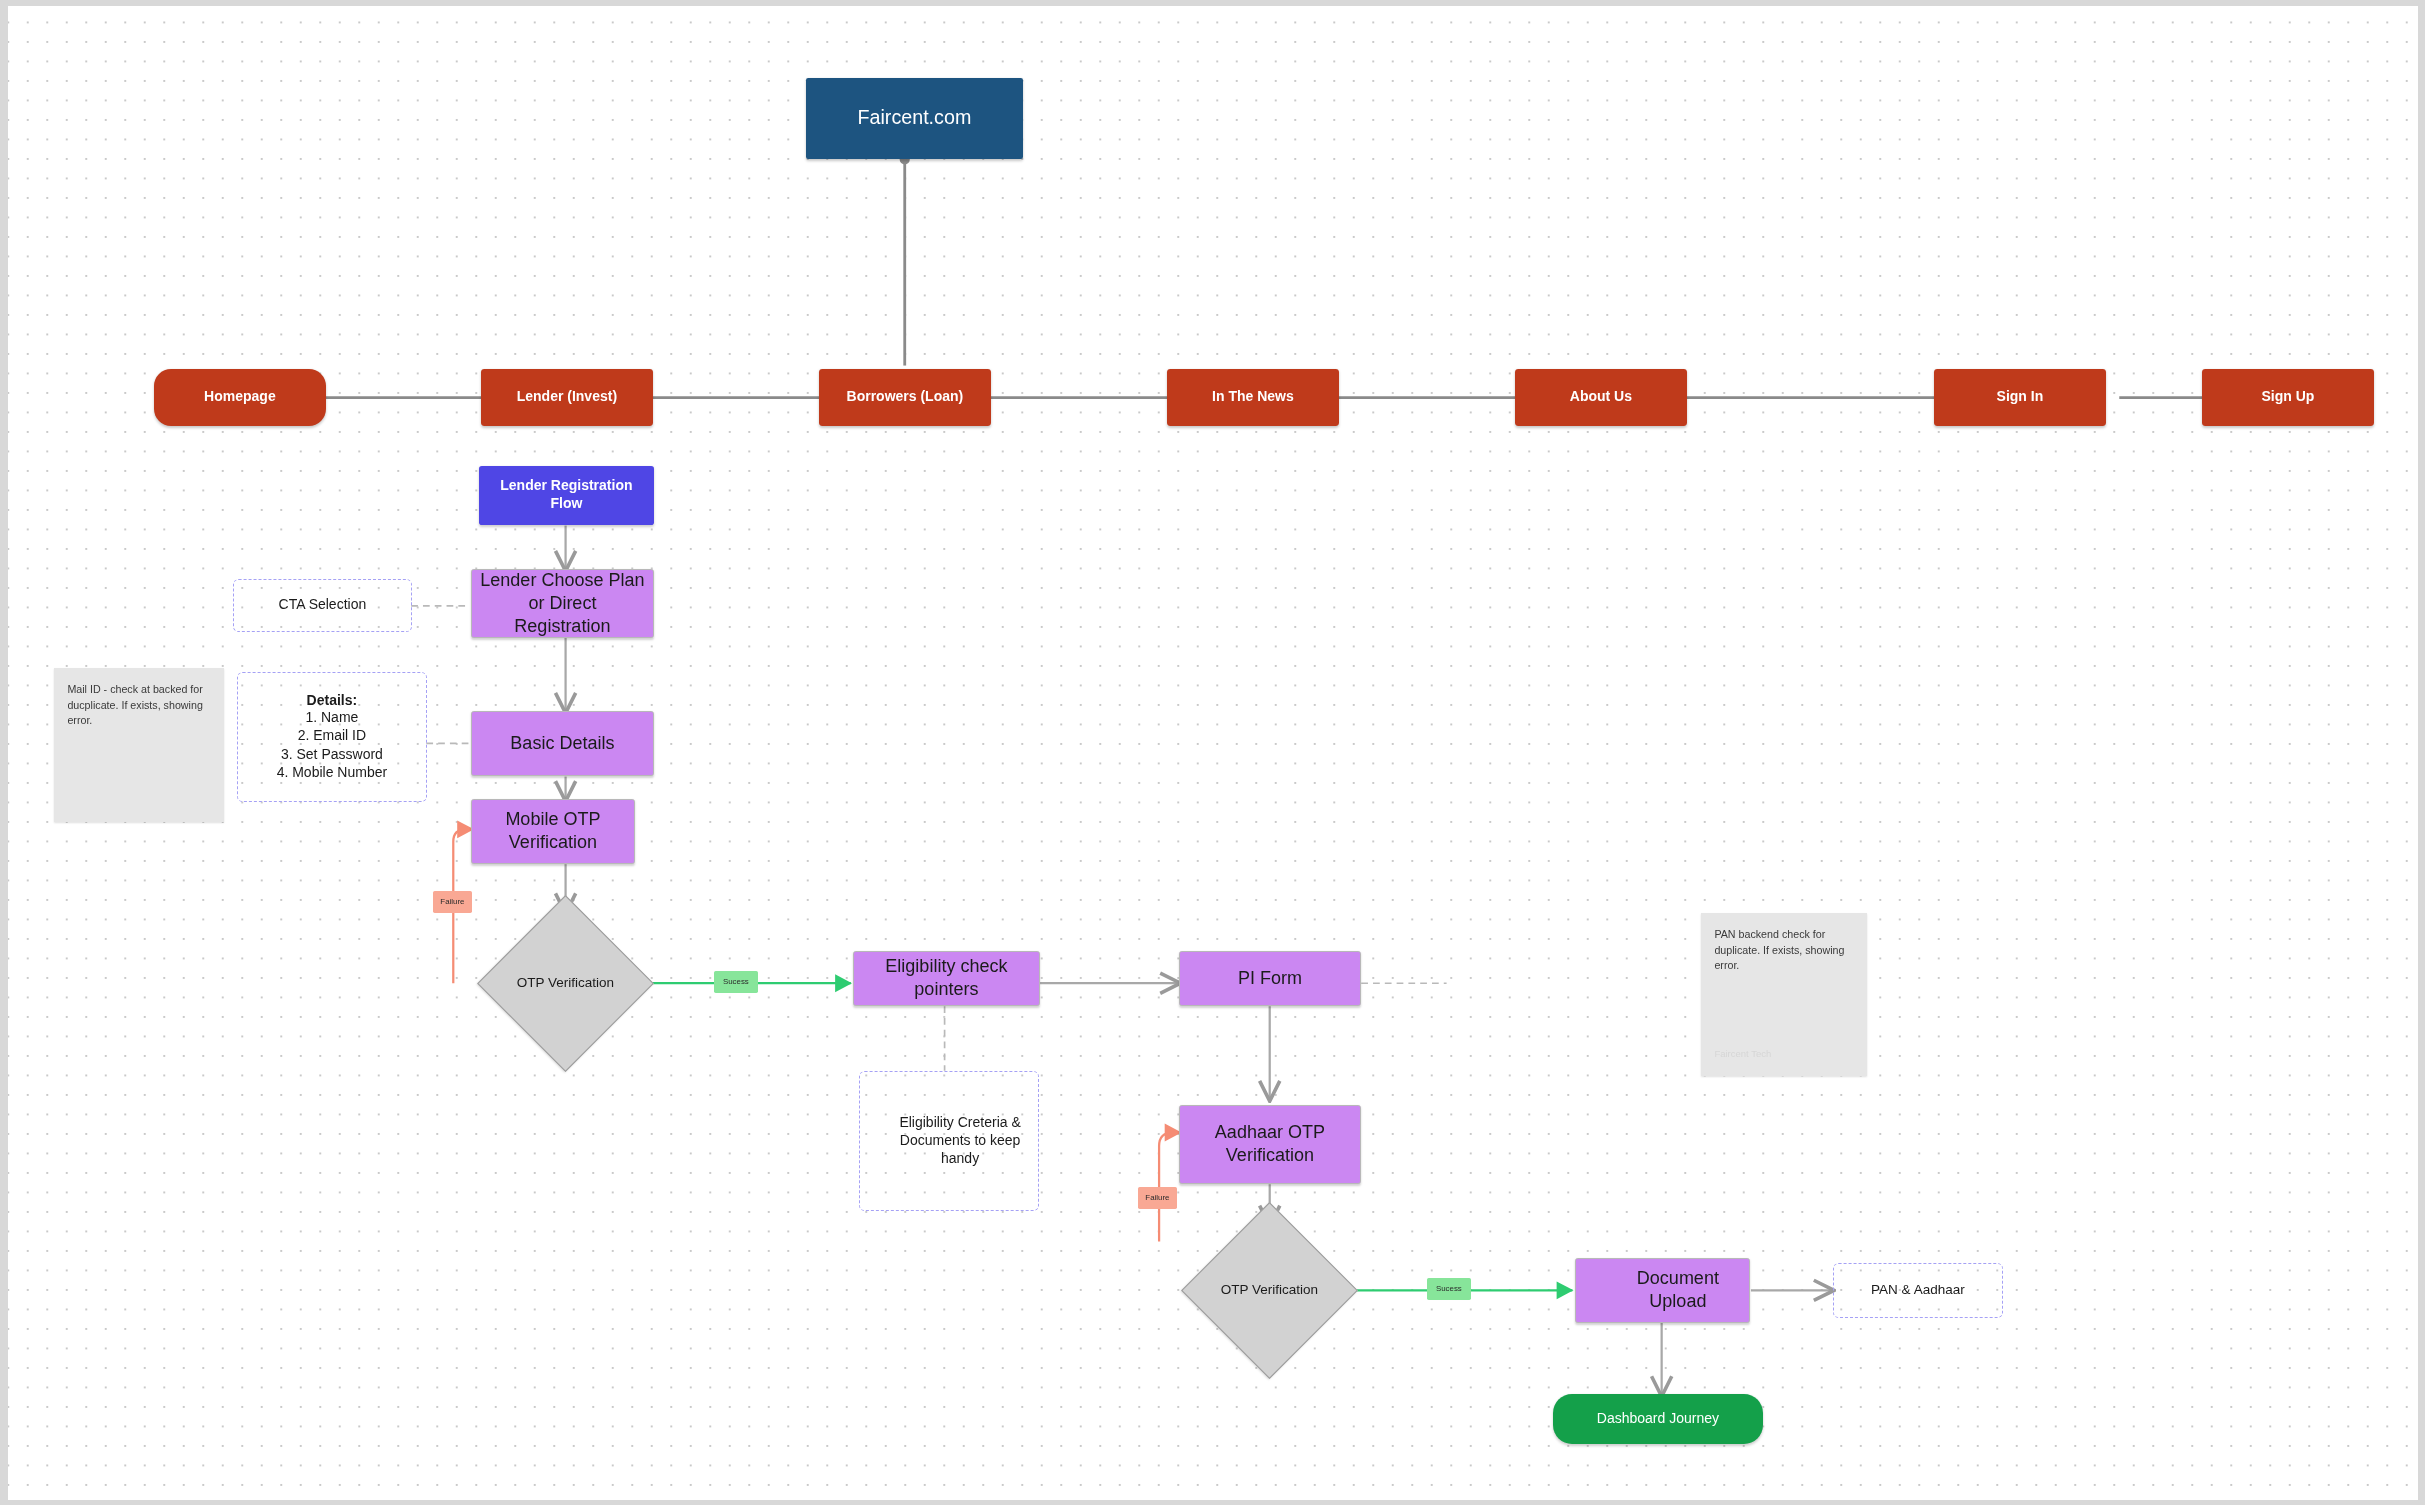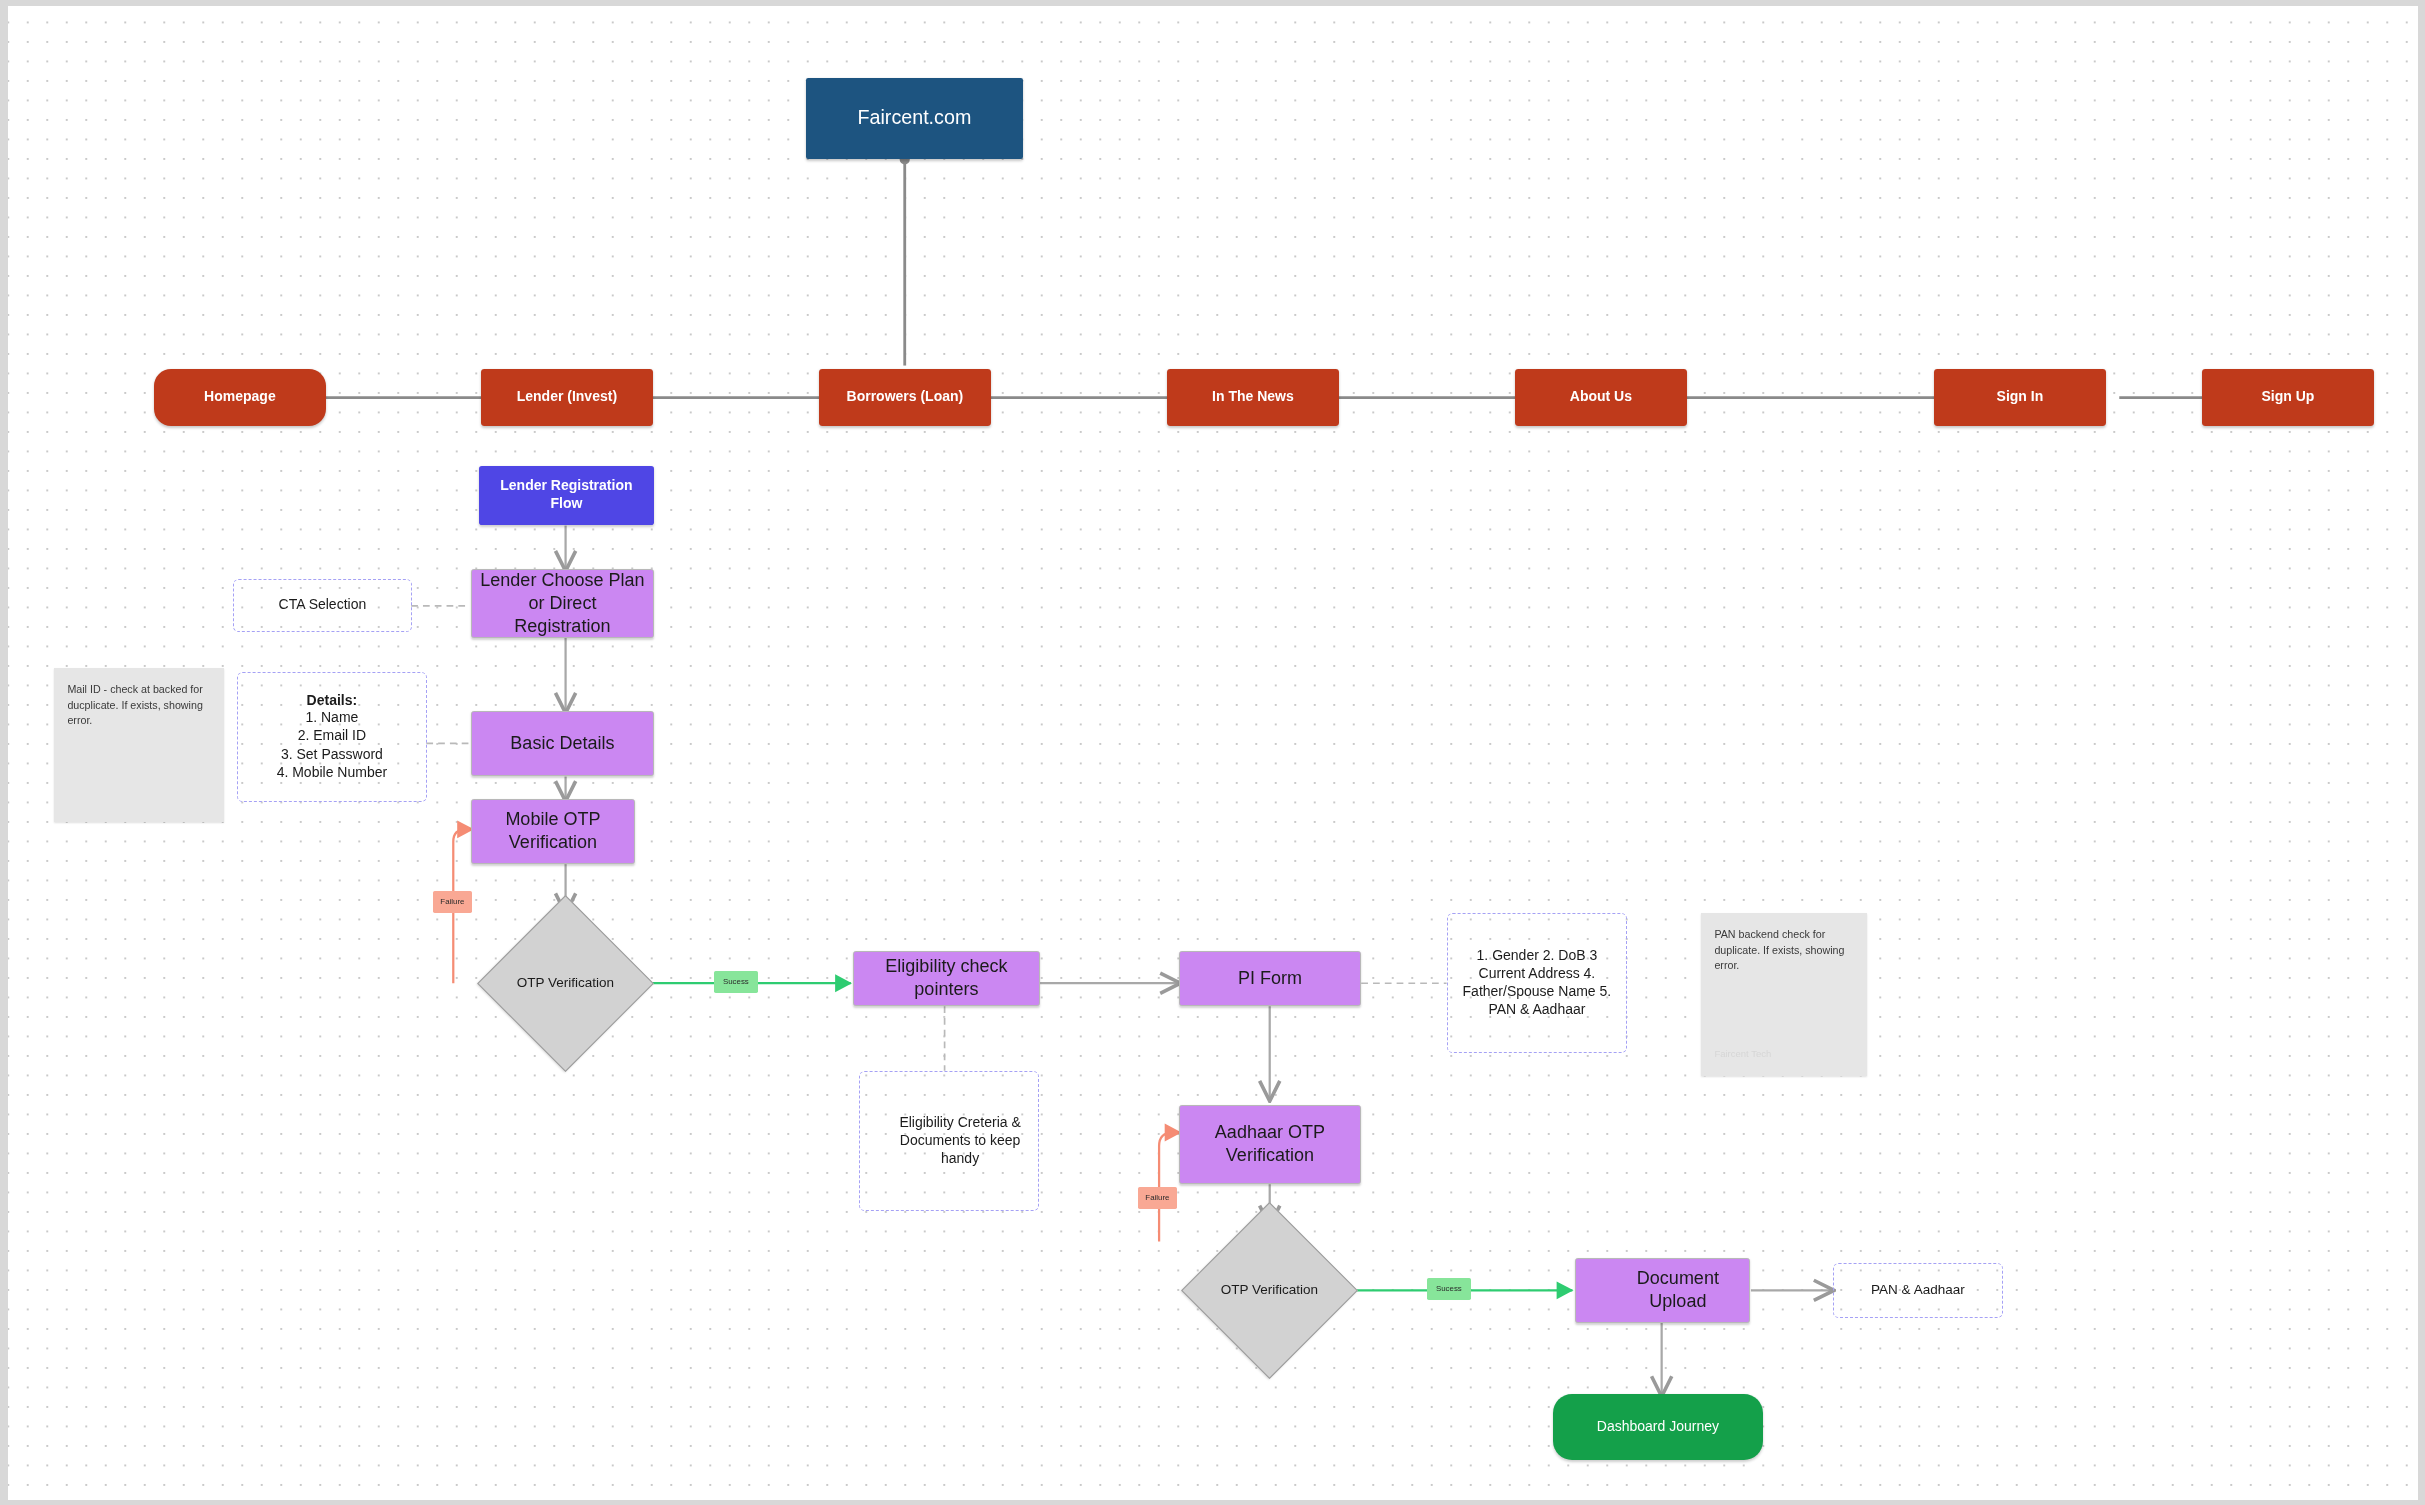--- a/index.html
+++ b/index.html
@@ -253,9 +253,6 @@
     <span>Eligibility Creteria &amp; Documents to keep handy</span>
   </div>
 
-  <div class="node dashed-box" style="left:1439px; top:907px; width:180px; height:140px;">
-    <span>1.  Gender 2. DoB 3 Current Address 4. Father/Spouse Name 5. PAN &amp; Aadhaar</span>
-  </div>
 
   <div class="sticky" style="position:absolute; left:1693px; top:907px; width:166px; height:163px;
               display:flex; flex-direction:column; justify-content:space-between;">

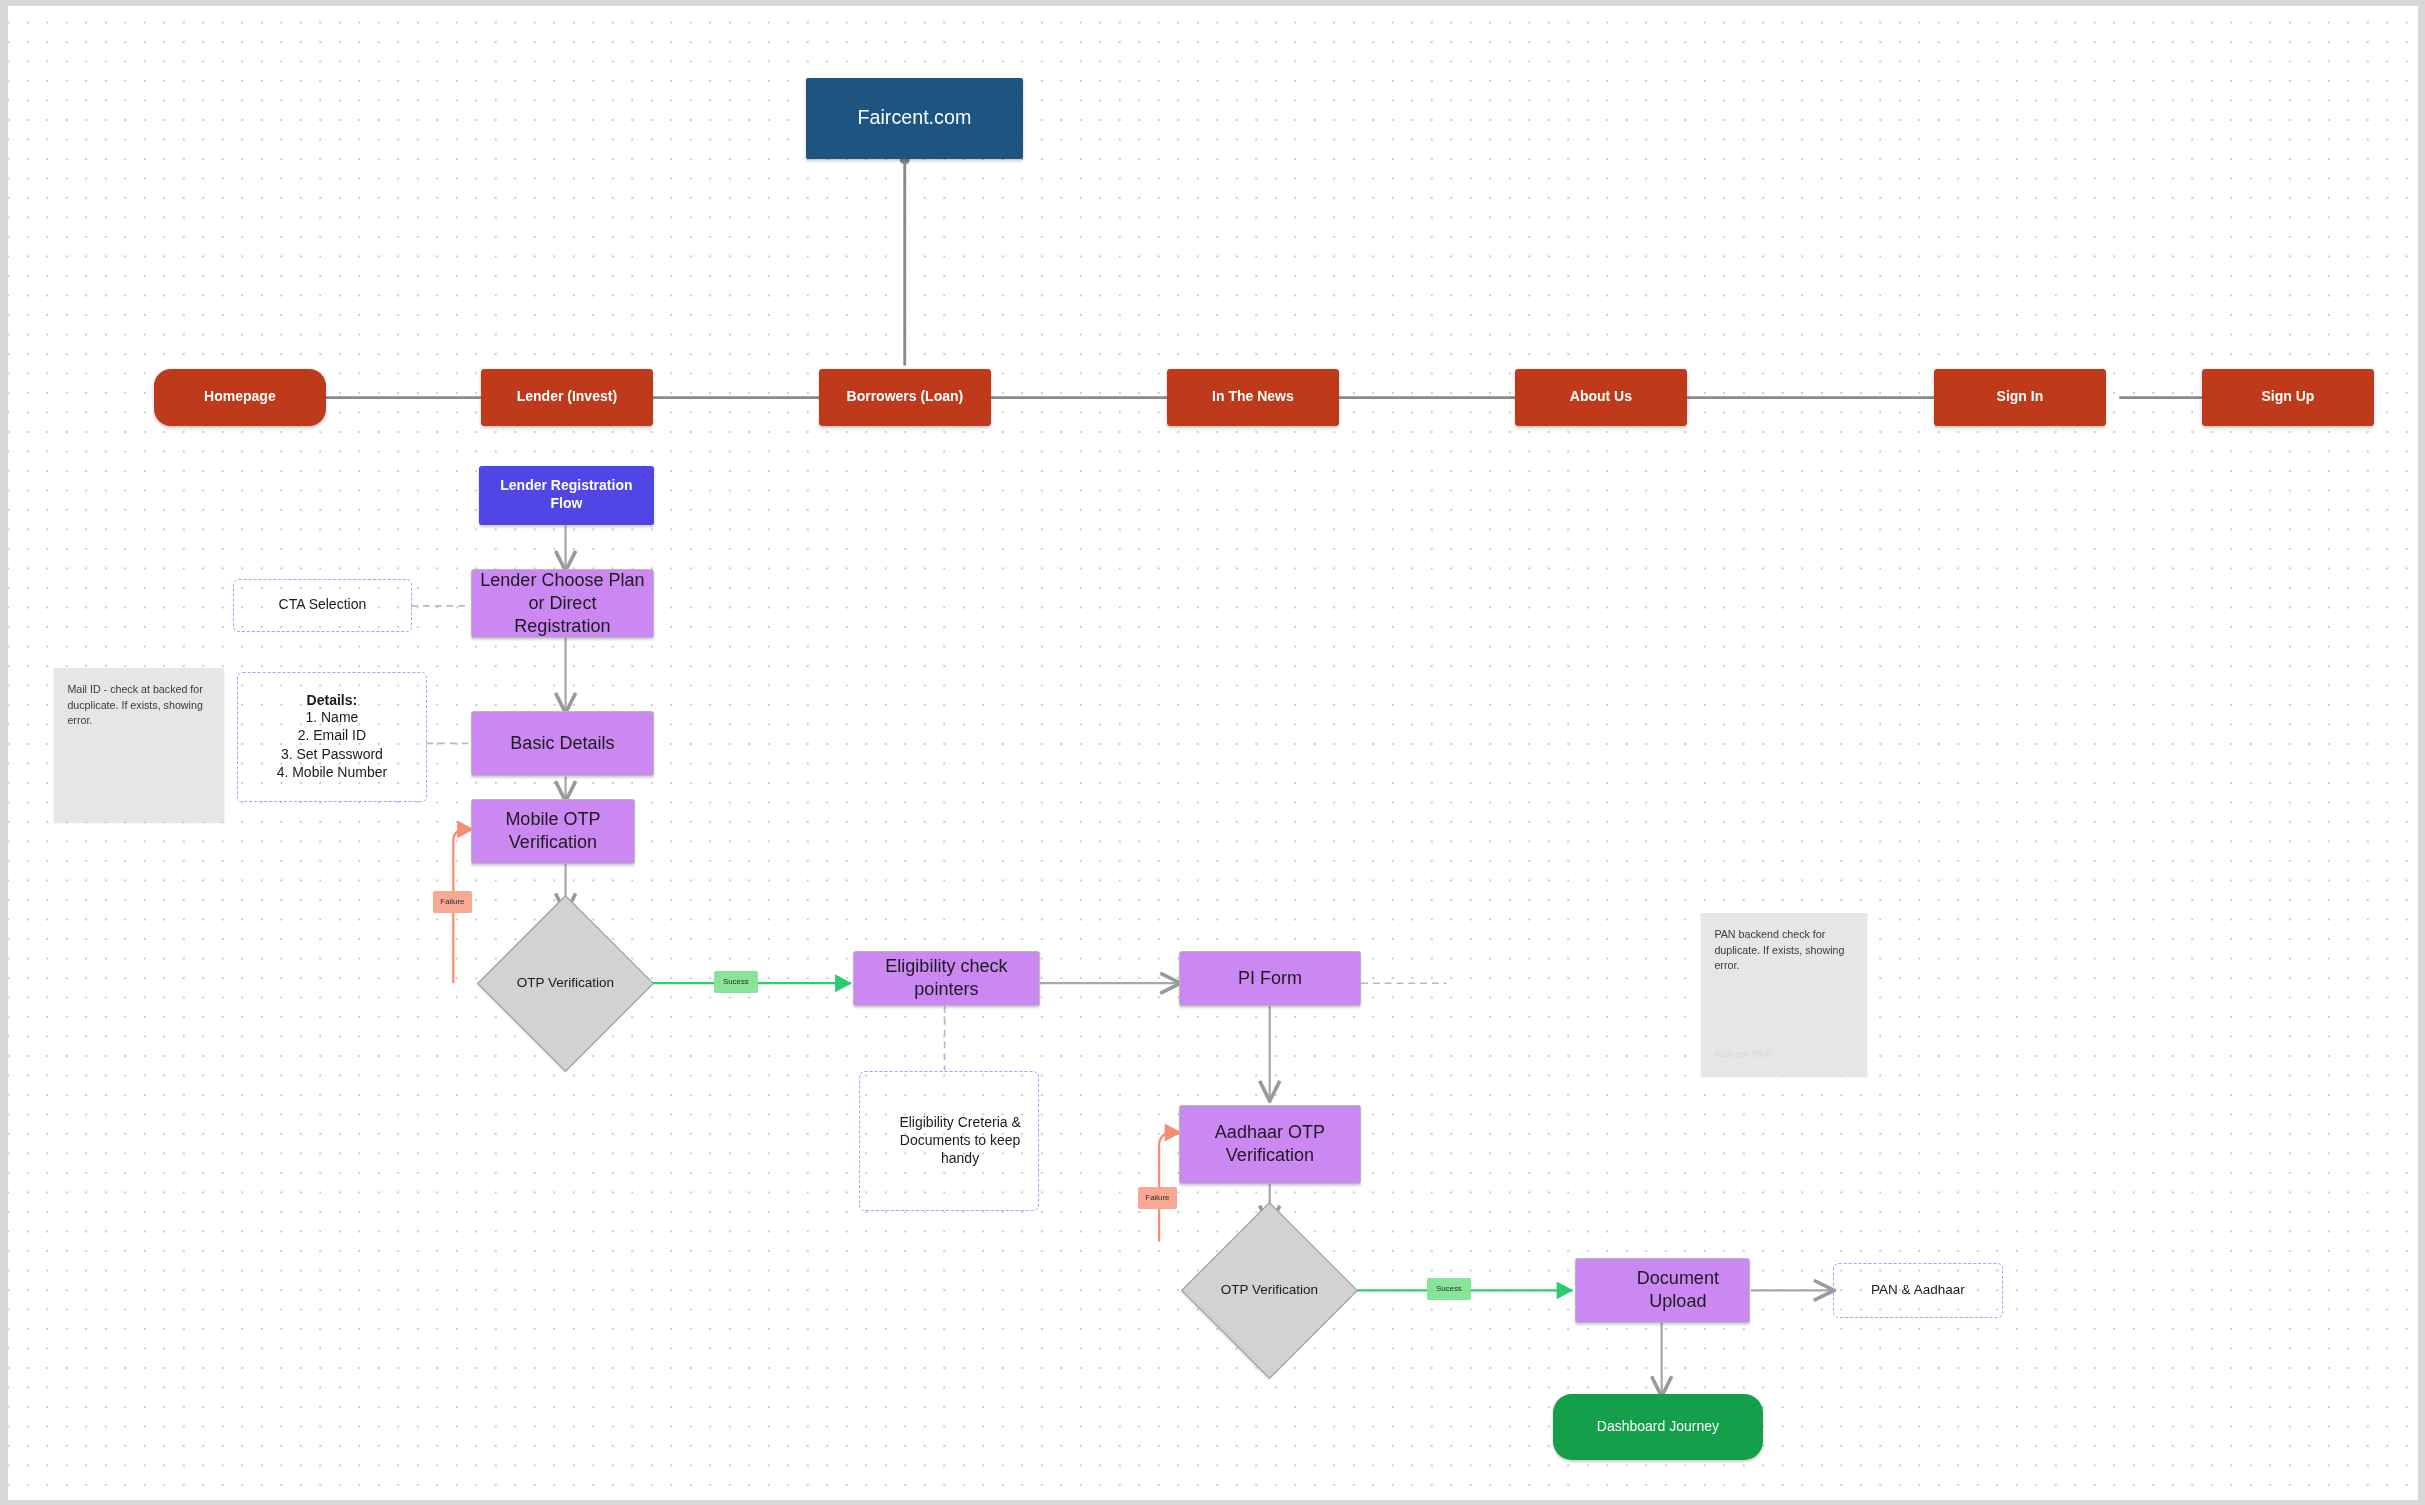--- a/index.html
+++ b/index.html
@@ -277,7 +277,7 @@
     <span>PAN &amp; Aadhaar</span>
   </div>
 
-  <div class="node pill-box" style="left:1545px; top:1388px; width:210px; height:66px;">
+  <div class="node pill-box" style="left:1545px; top:1388px; width:210px; height:50px;">
     <span>Dashboard Journey</span>
   </div>
 

